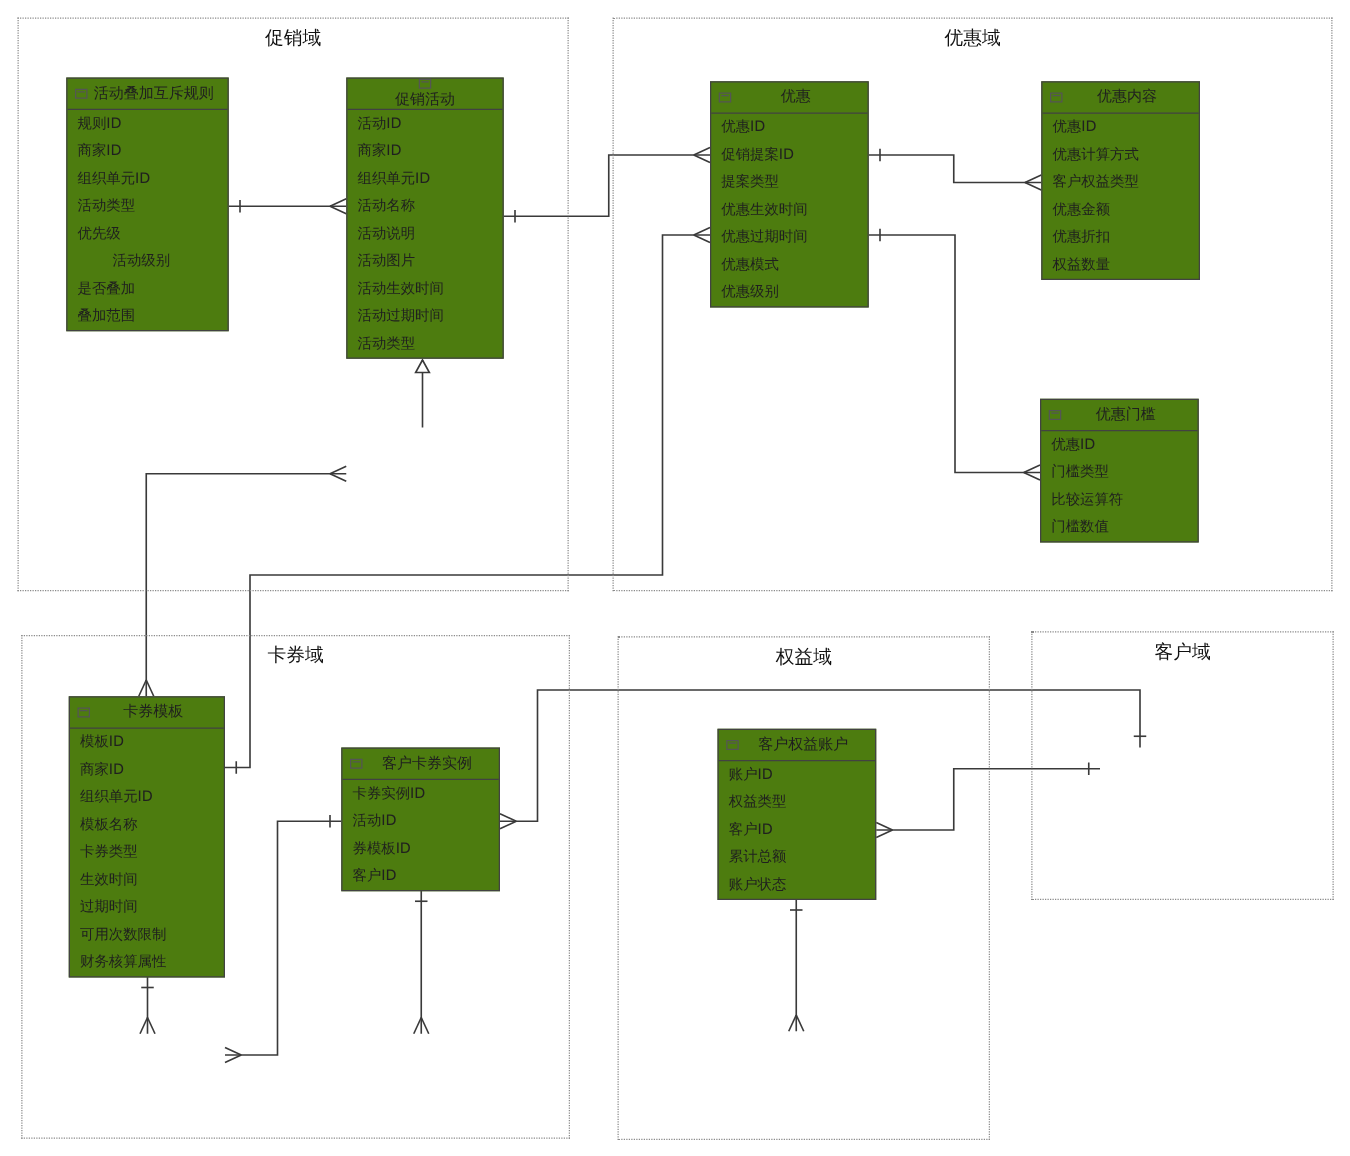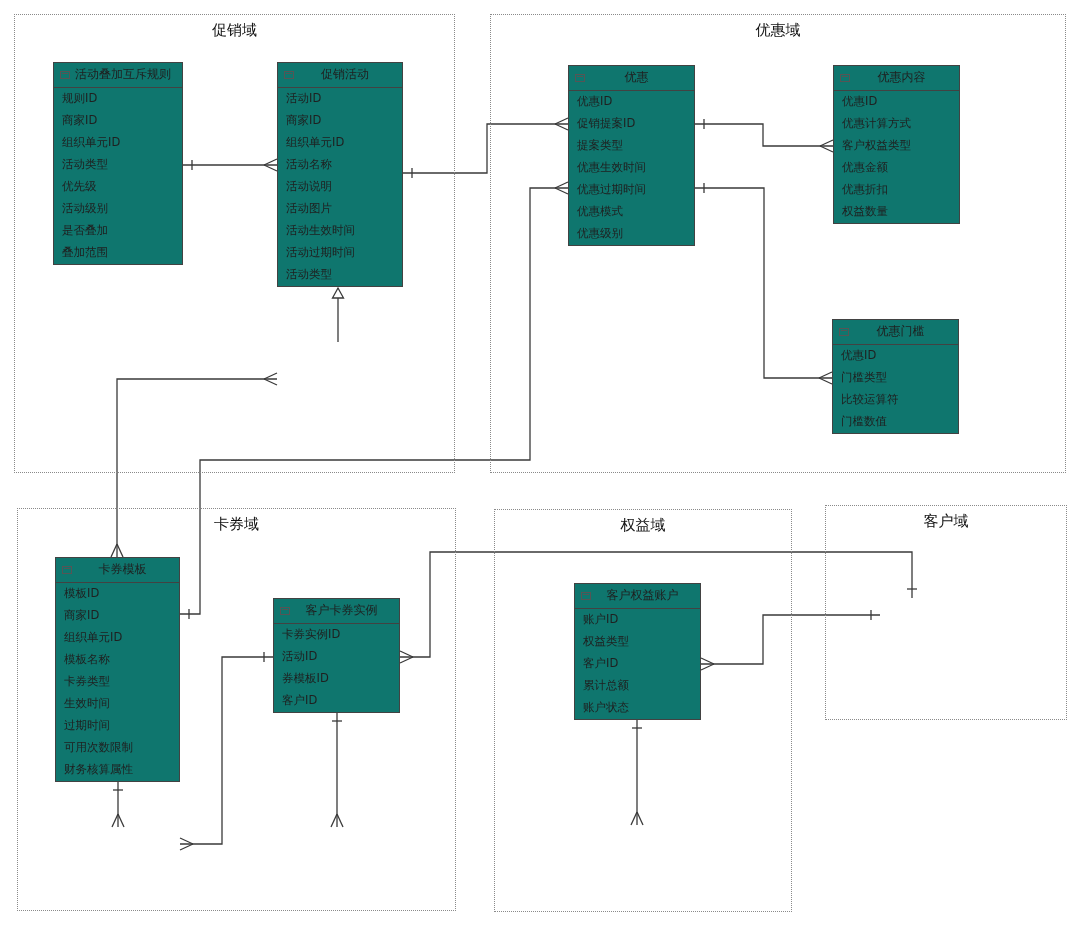--- a/index.html
+++ b/index.html
@@ -8,7 +8,7 @@
   .domain{position:absolute;border:1.6px dotted #8a8a8a;box-sizing:border-box;}
   .domain-label{position:absolute;transform:translateX(-50%);font-size:15px;font-weight:500;
                 color:#111;white-space:nowrap;}
-  .entity{position:absolute;background:#0f766e;border:1.4px solid #424242;box-sizing:border-box;}
+  .entity{position:absolute;background:#4d7c0f;border:1.4px solid #424242;box-sizing:border-box;}
   .entity-header{display:flex;align-items:center;border-bottom:1.4px solid #424242;
                  box-sizing:border-box;padding:0 6px;}
   .entity-title{flex:1;text-align:center;font-size:12px;font-weight:500;white-space:nowrap;

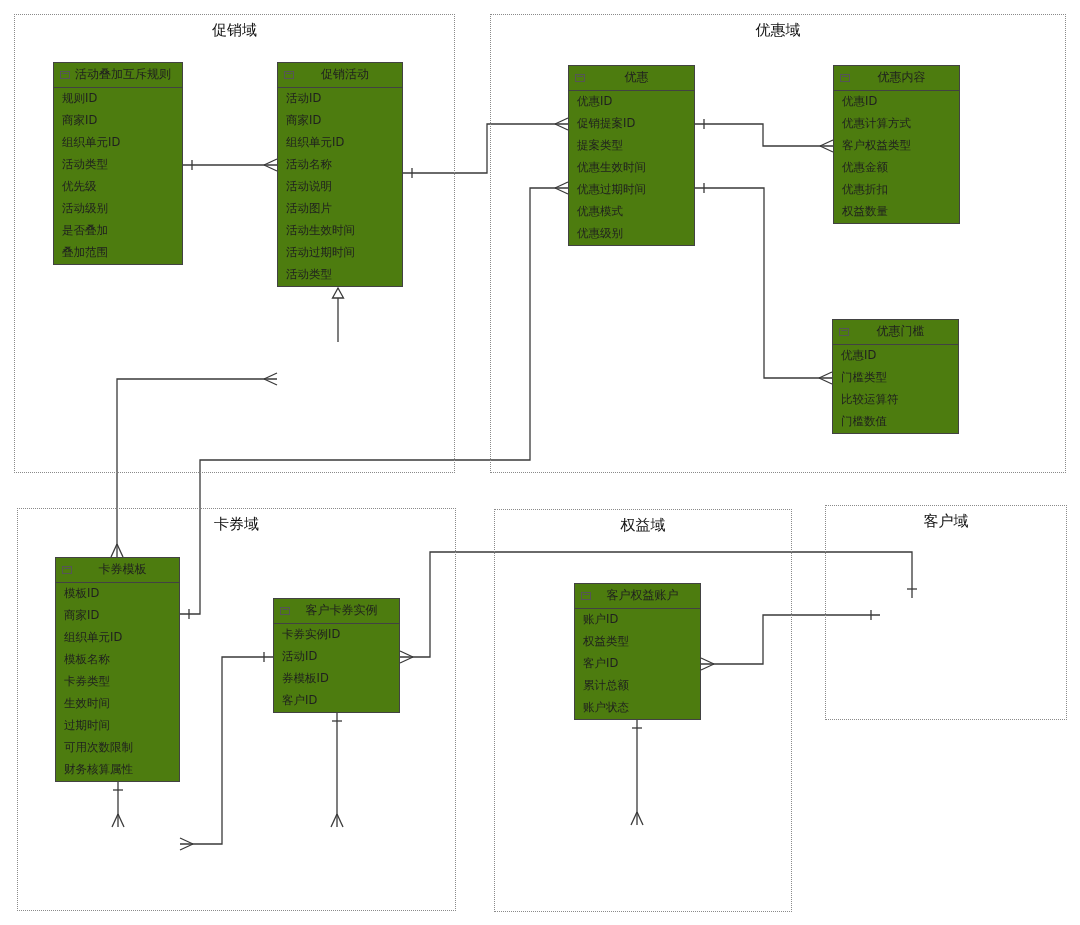--- a/index.html
+++ b/index.html
@@ -132,7 +132,7 @@
       <div class="entity-row" style="height: 22px;">叠加范围</div>
     </div>
     <div class="entity" style="left: 277px; top: 62px; width: 126px;">
-      <div class="entity-header" style="height: 24.6px;">
+      <div class="entity-header" style="height: 24.6px; flex-direction: column;">
         <span class="collapse-icon">
           <span class="bar"></span>
         </span>

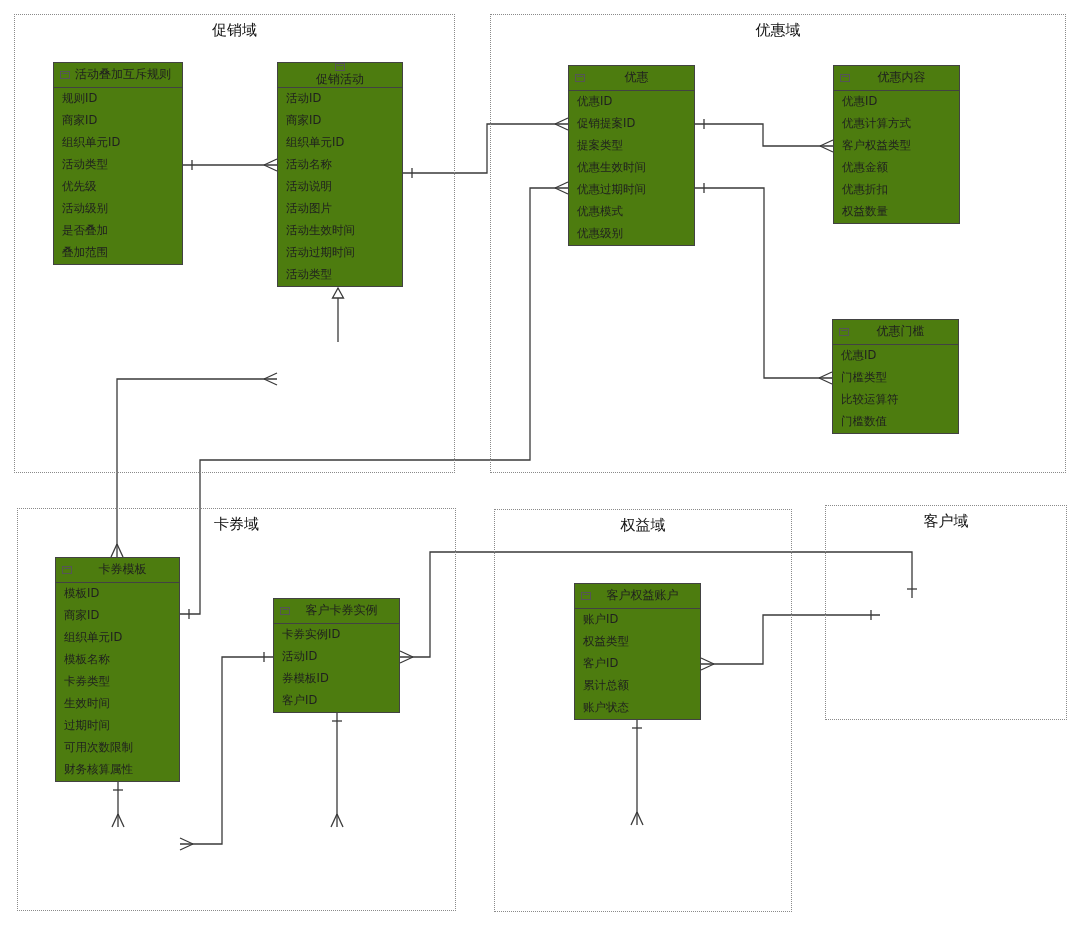--- a/index.html
+++ b/index.html
@@ -127,7 +127,7 @@
       <div class="entity-row" style="height: 22px;">组织单元ID</div>
       <div class="entity-row" style="height: 22px;">活动类型</div>
       <div class="entity-row" style="height: 22px;">优先级</div>
-      <div class="entity-row" style="height: 22px;">活动级别</div>
+      <div class="entity-row" style="height: 22px; margin-left: 28px;">活动级别</div>
       <div class="entity-row" style="height: 22px;">是否叠加</div>
       <div class="entity-row" style="height: 22px;">叠加范围</div>
     </div>

